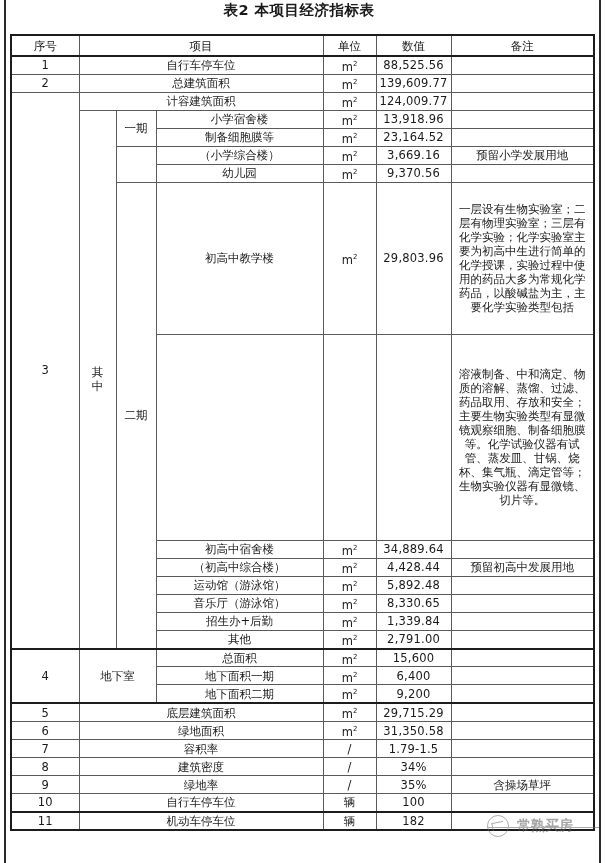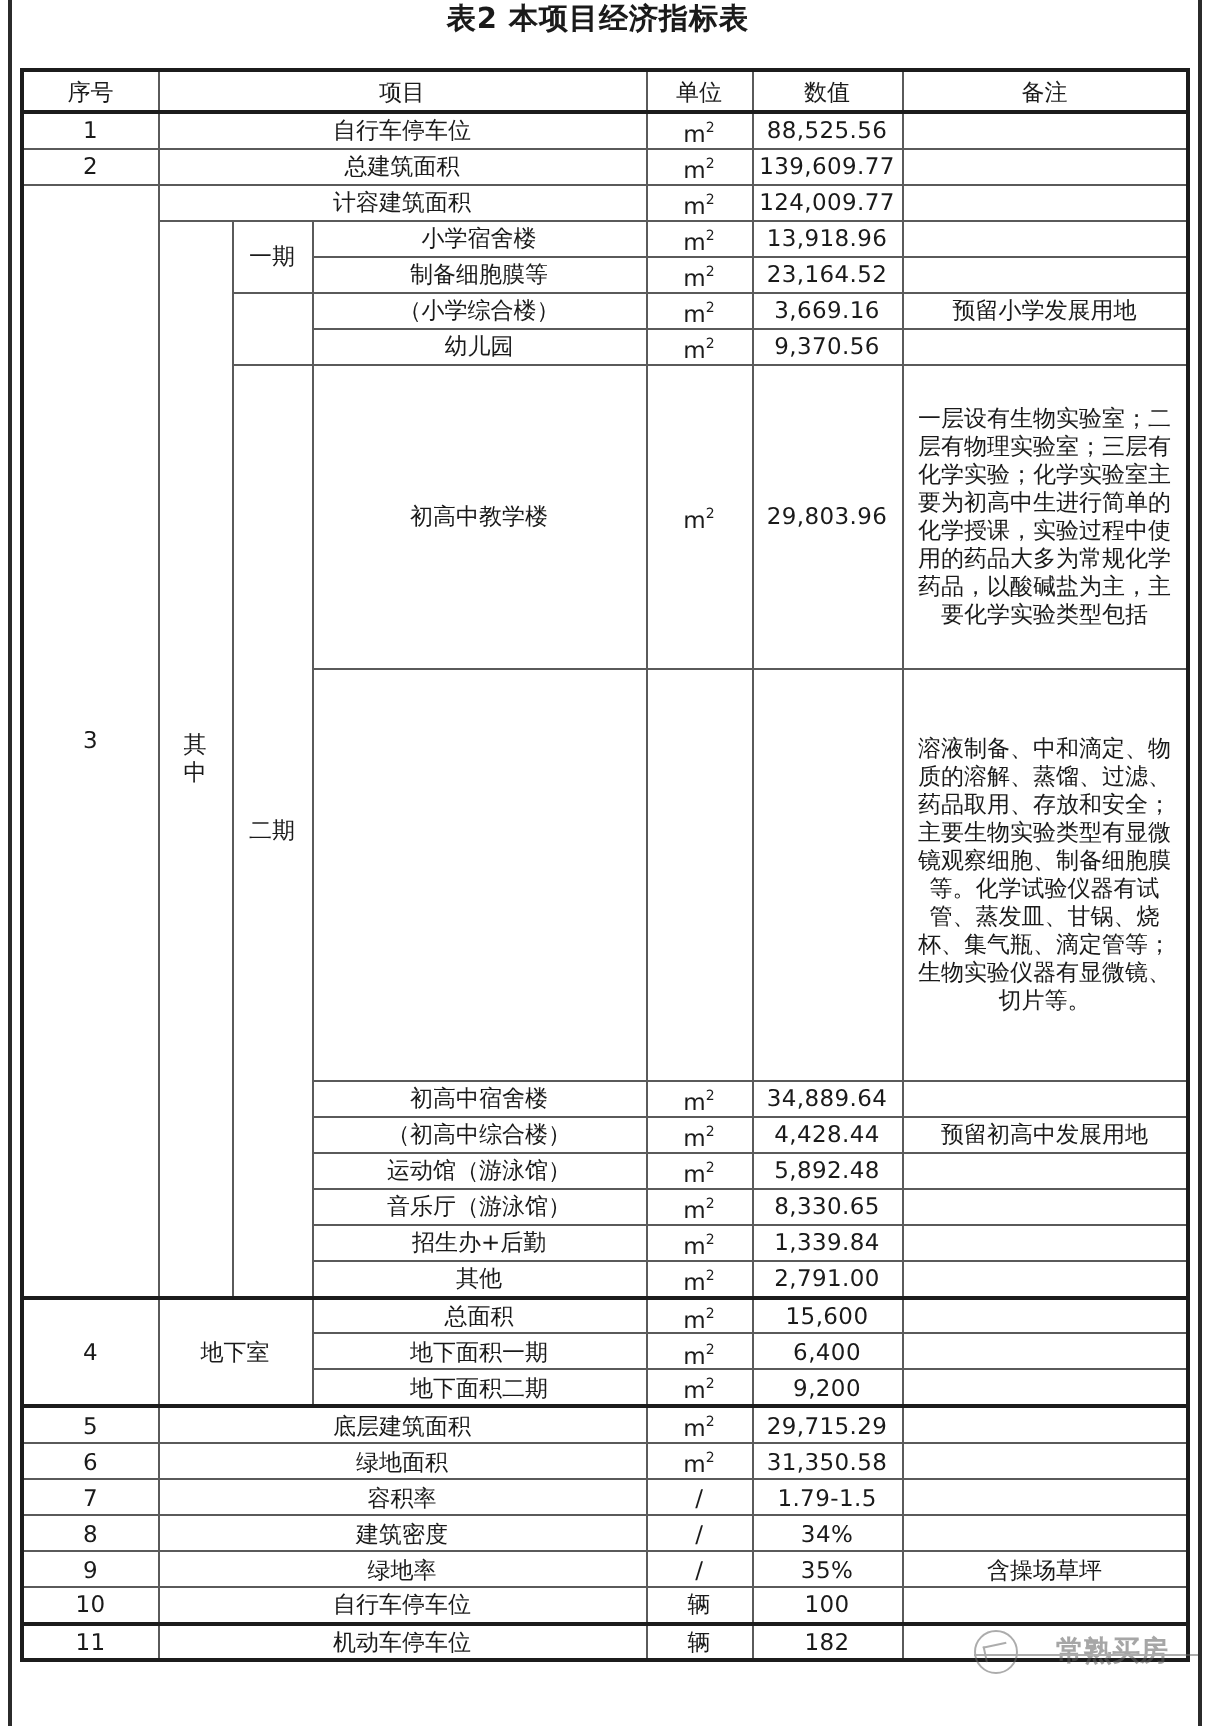--- a/index.html
+++ b/index.html
@@ -110,7 +110,7 @@
     pointer-events: none;
     display: flex;
     align-items: center;
-    gap: 19px;
+    gap: 8px;
   }
   #watermark .wm-logo {
     width: 20px; height: 20px;

